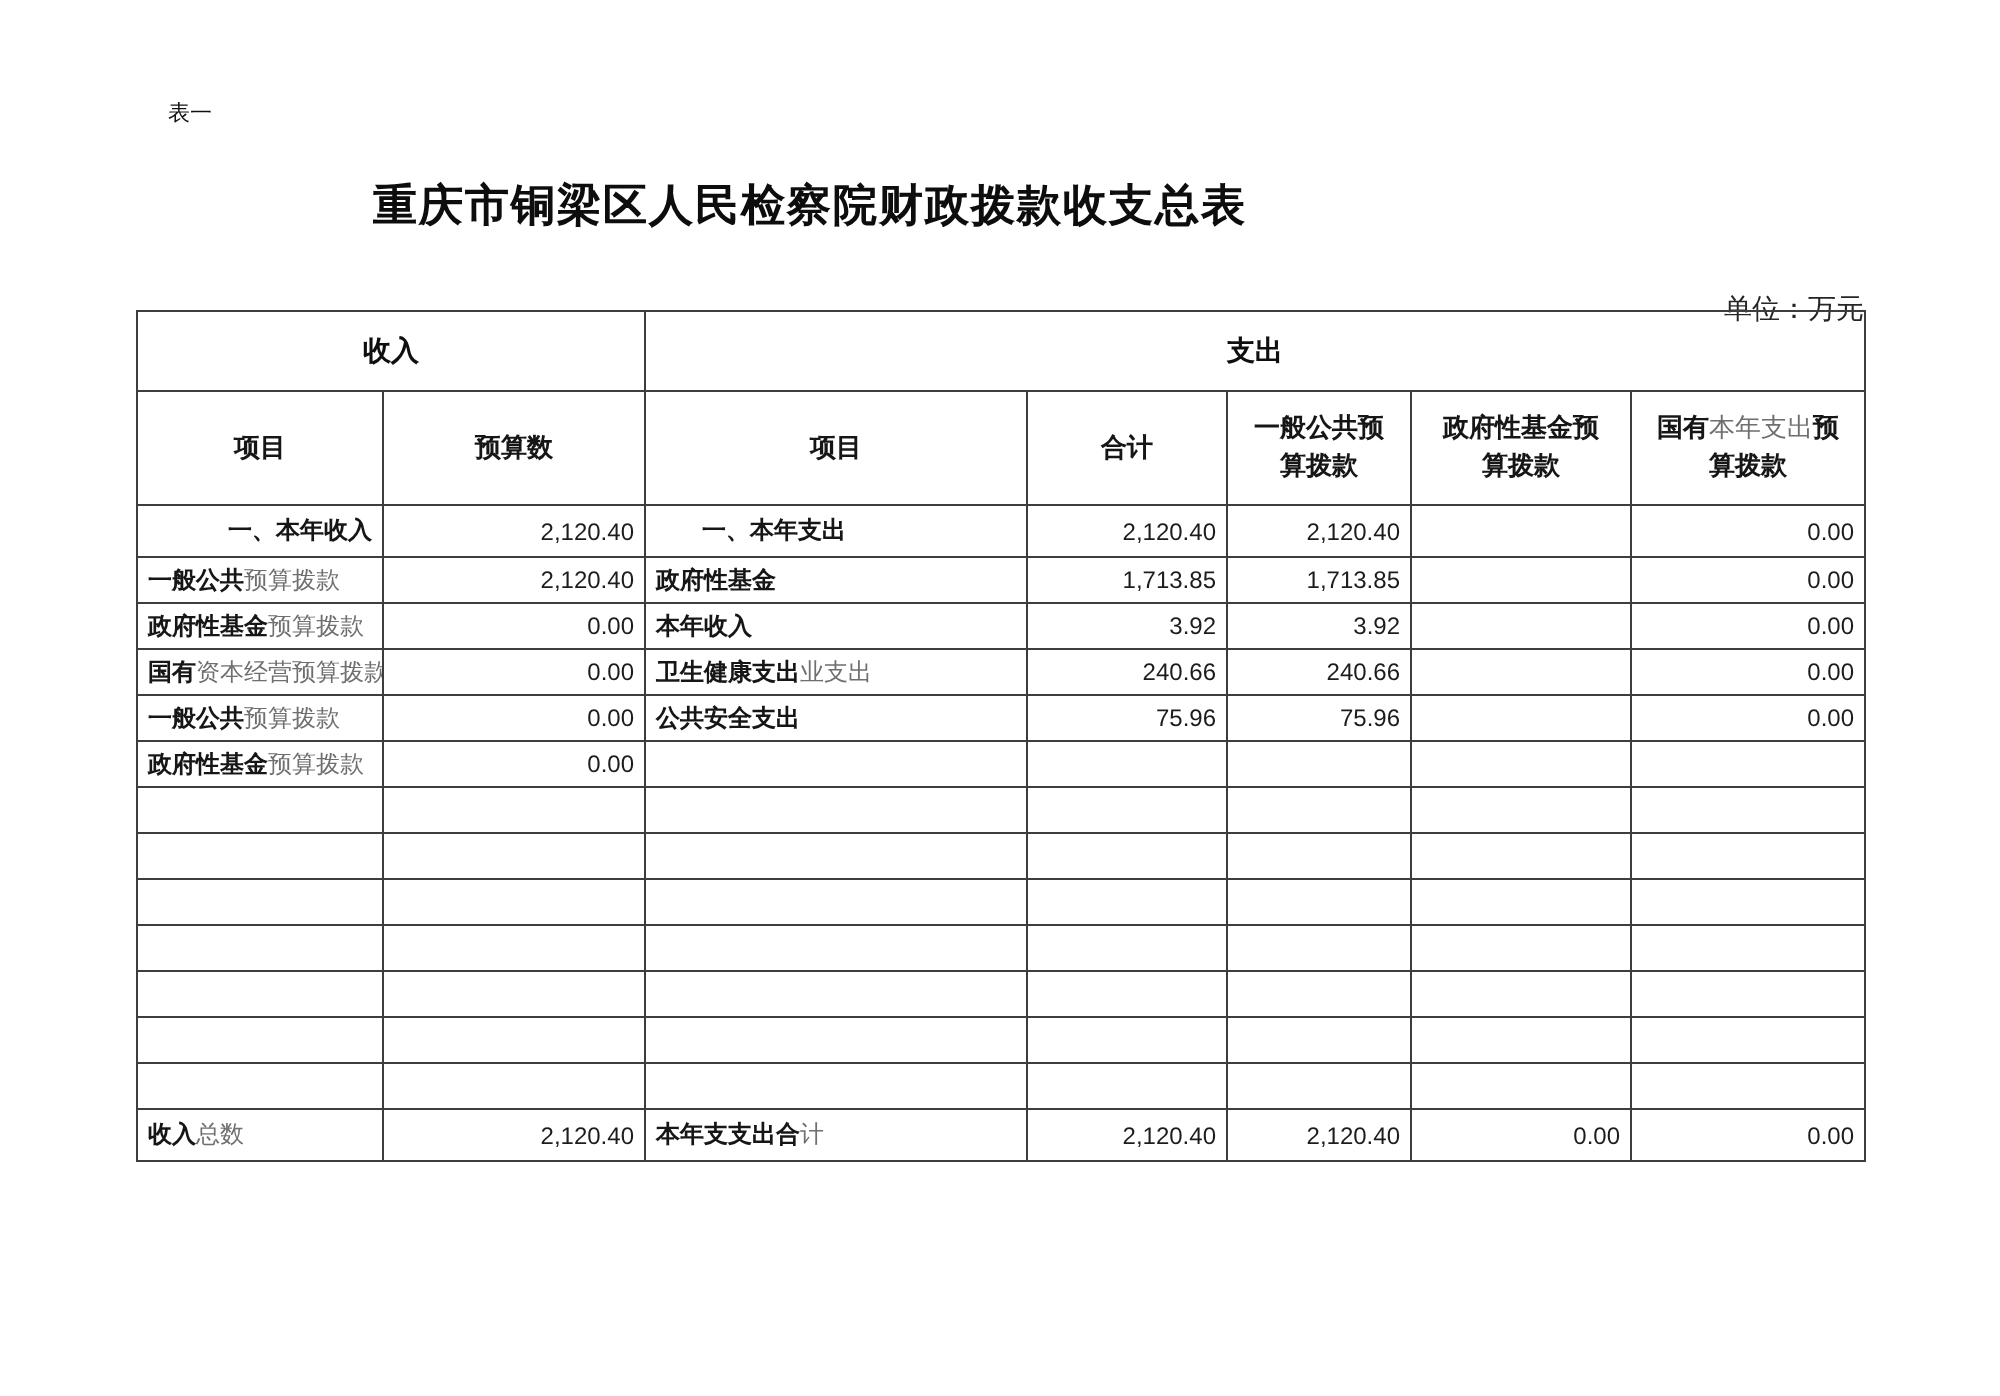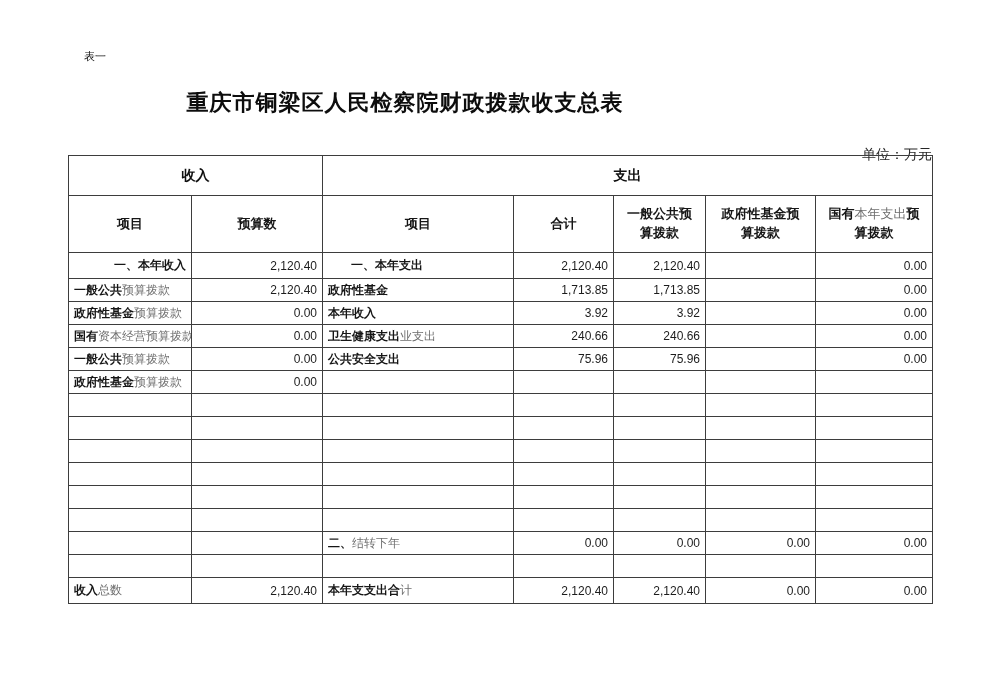--- a/index.html
+++ b/index.html
@@ -206,15 +206,6 @@
       <tr>
         <td class="item"></td>
         <td class="num"></td>
-        <td class="item"><span class="seg-b">二、</span><span class="seg-l">结转下年</span></td>
-        <td class="num">0.00</td>
-        <td class="num">0.00</td>
-        <td class="num">0.00</td>
-        <td class="num">0.00</td>
-      </tr>
-      <tr>
-        <td class="item"></td>
-        <td class="num"></td>
         <td class="item"></td>
         <td class="num"></td>
         <td class="num"></td>

